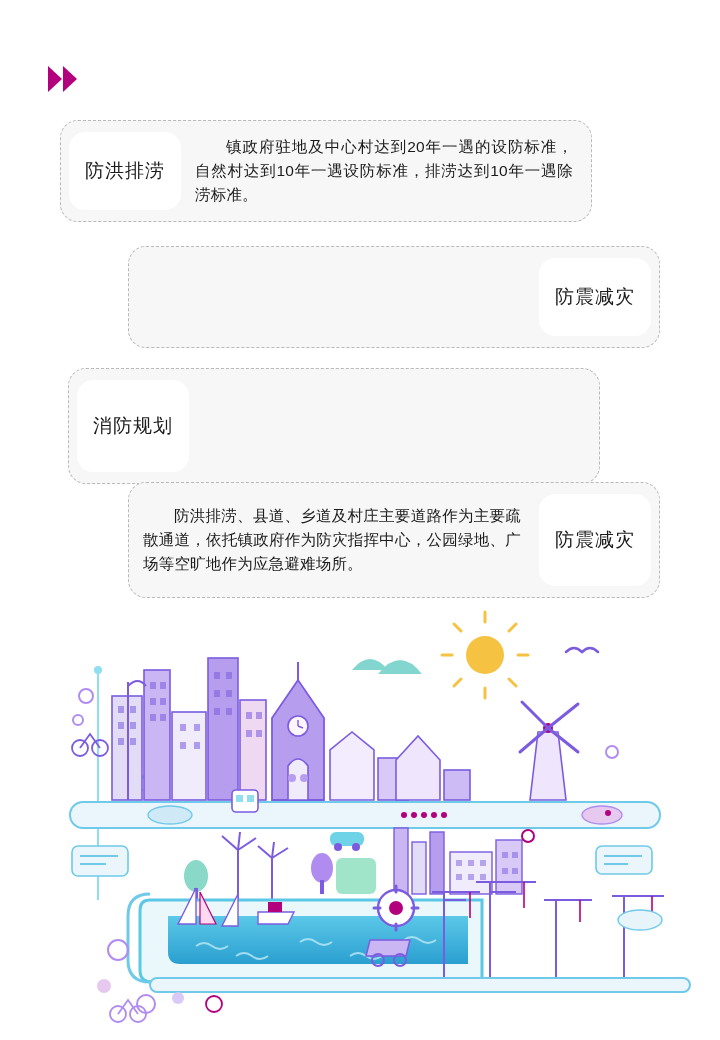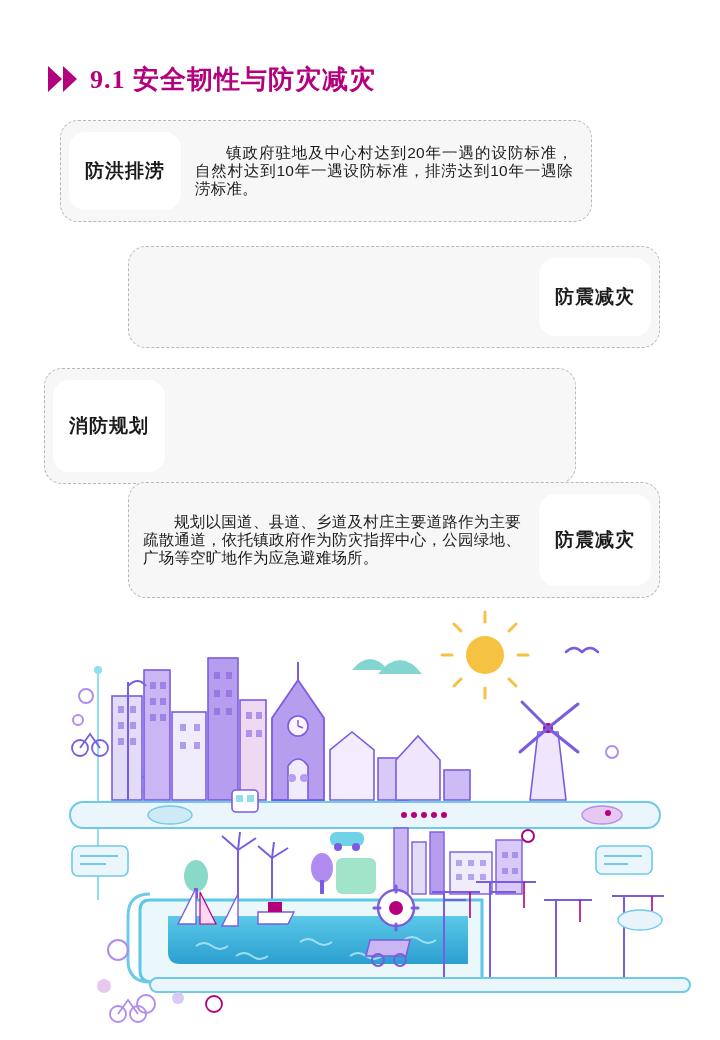--- a/index.html
+++ b/index.html
@@ -113,7 +113,6 @@
       <polygon points="15,2 29,15 15,28" fill="#b3007d"></polygon>
     </svg>
   </span>
-  <span class="heading-text">9.1 安全韧性与防灾减灾</span>
 </div>
 
 <div class="card" id="card-flood">

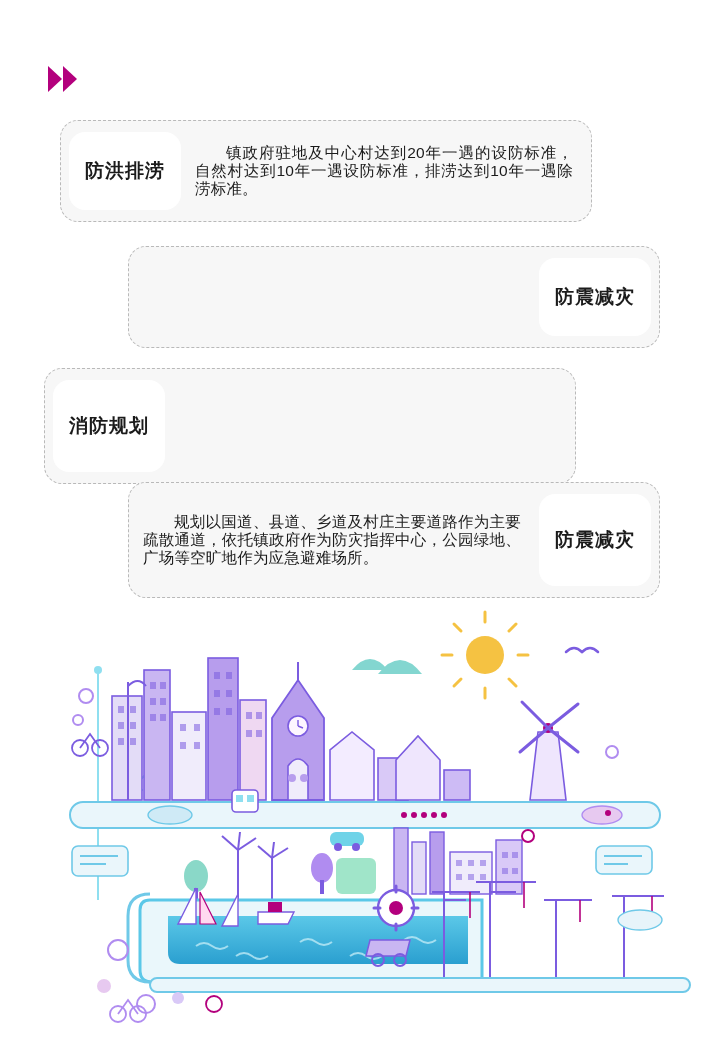--- a/index.html
+++ b/index.html
@@ -74,7 +74,7 @@
   }
   .card-text {
     font-size: 15.5px;
-    line-height: 18px;
+    line-height: 24px;
     color: #1b1b1b;
     text-align: justify;
     text-indent: 2em;

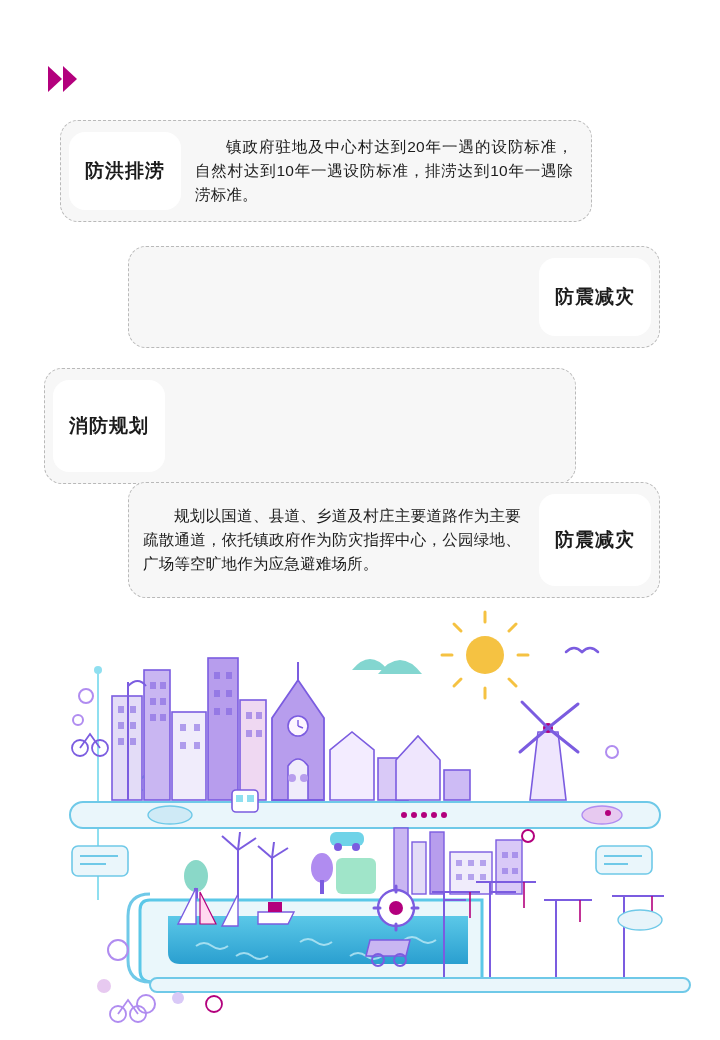--- a/index.html
+++ b/index.html
@@ -59,7 +59,7 @@
     background: #ffffff;
     border-radius: 16px;
     font-size: 19px;
-    font-weight: bold;
+    font-weight: normal;
     color: #1b1b1b;
     letter-spacing: 1px;
     box-sizing: border-box;

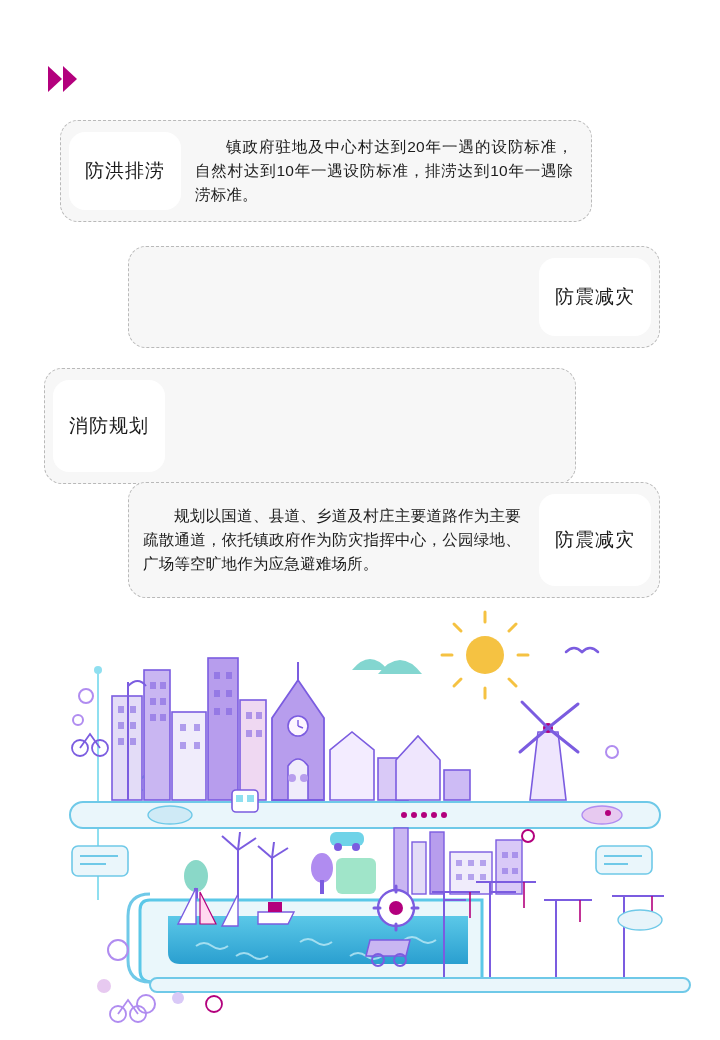--- a/index.html
+++ b/index.html
@@ -88,7 +88,7 @@
   #card-quake  { left: 128px; top: 246px; width: 532px; height: 102px; flex-direction: row-reverse;}
   #card-quake .card-label { width: 112px; margin: 11px 8px 11px 0; }
 
-  #card-fire   { left: 44px;  top: 368px; width: 532px; height: 116px; }
+  #card-fire   { left: 68px;  top: 368px; width: 532px; height: 116px; }
   #card-fire .card-label { width: 112px; margin: 11px 0 11px 8px; }
 
   #card-civil  { left: 128px; top: 482px; width: 532px; height: 116px; flex-direction: row-reverse;}

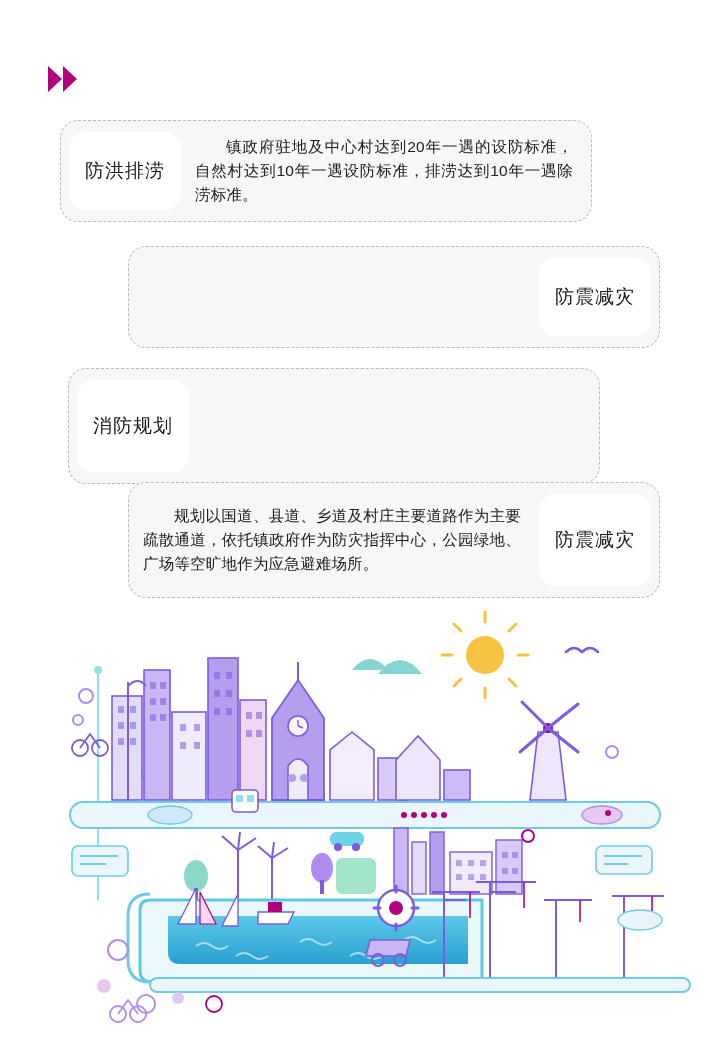--- a/index.html
+++ b/index.html
@@ -133,7 +133,7 @@
 <div class="card" id="card-civil">
   <div class="card-label">防震减灾</div>
   <div class="card-body">
-    <div class="card-text">规划以国道、县道、乡道及村庄主要道路作为主要疏散通道，依托镇政府作为防灾指挥中心，公园绿地、广场等空旷地作为应急避难场所。</div>
+    <div class="card-text">防洪排涝、县道、乡道及村庄主要道路作为主要疏散通道，依托镇政府作为防灾指挥中心，公园绿地、广场等空旷地作为应急避难场所。</div>
   </div>
 </div>
 

